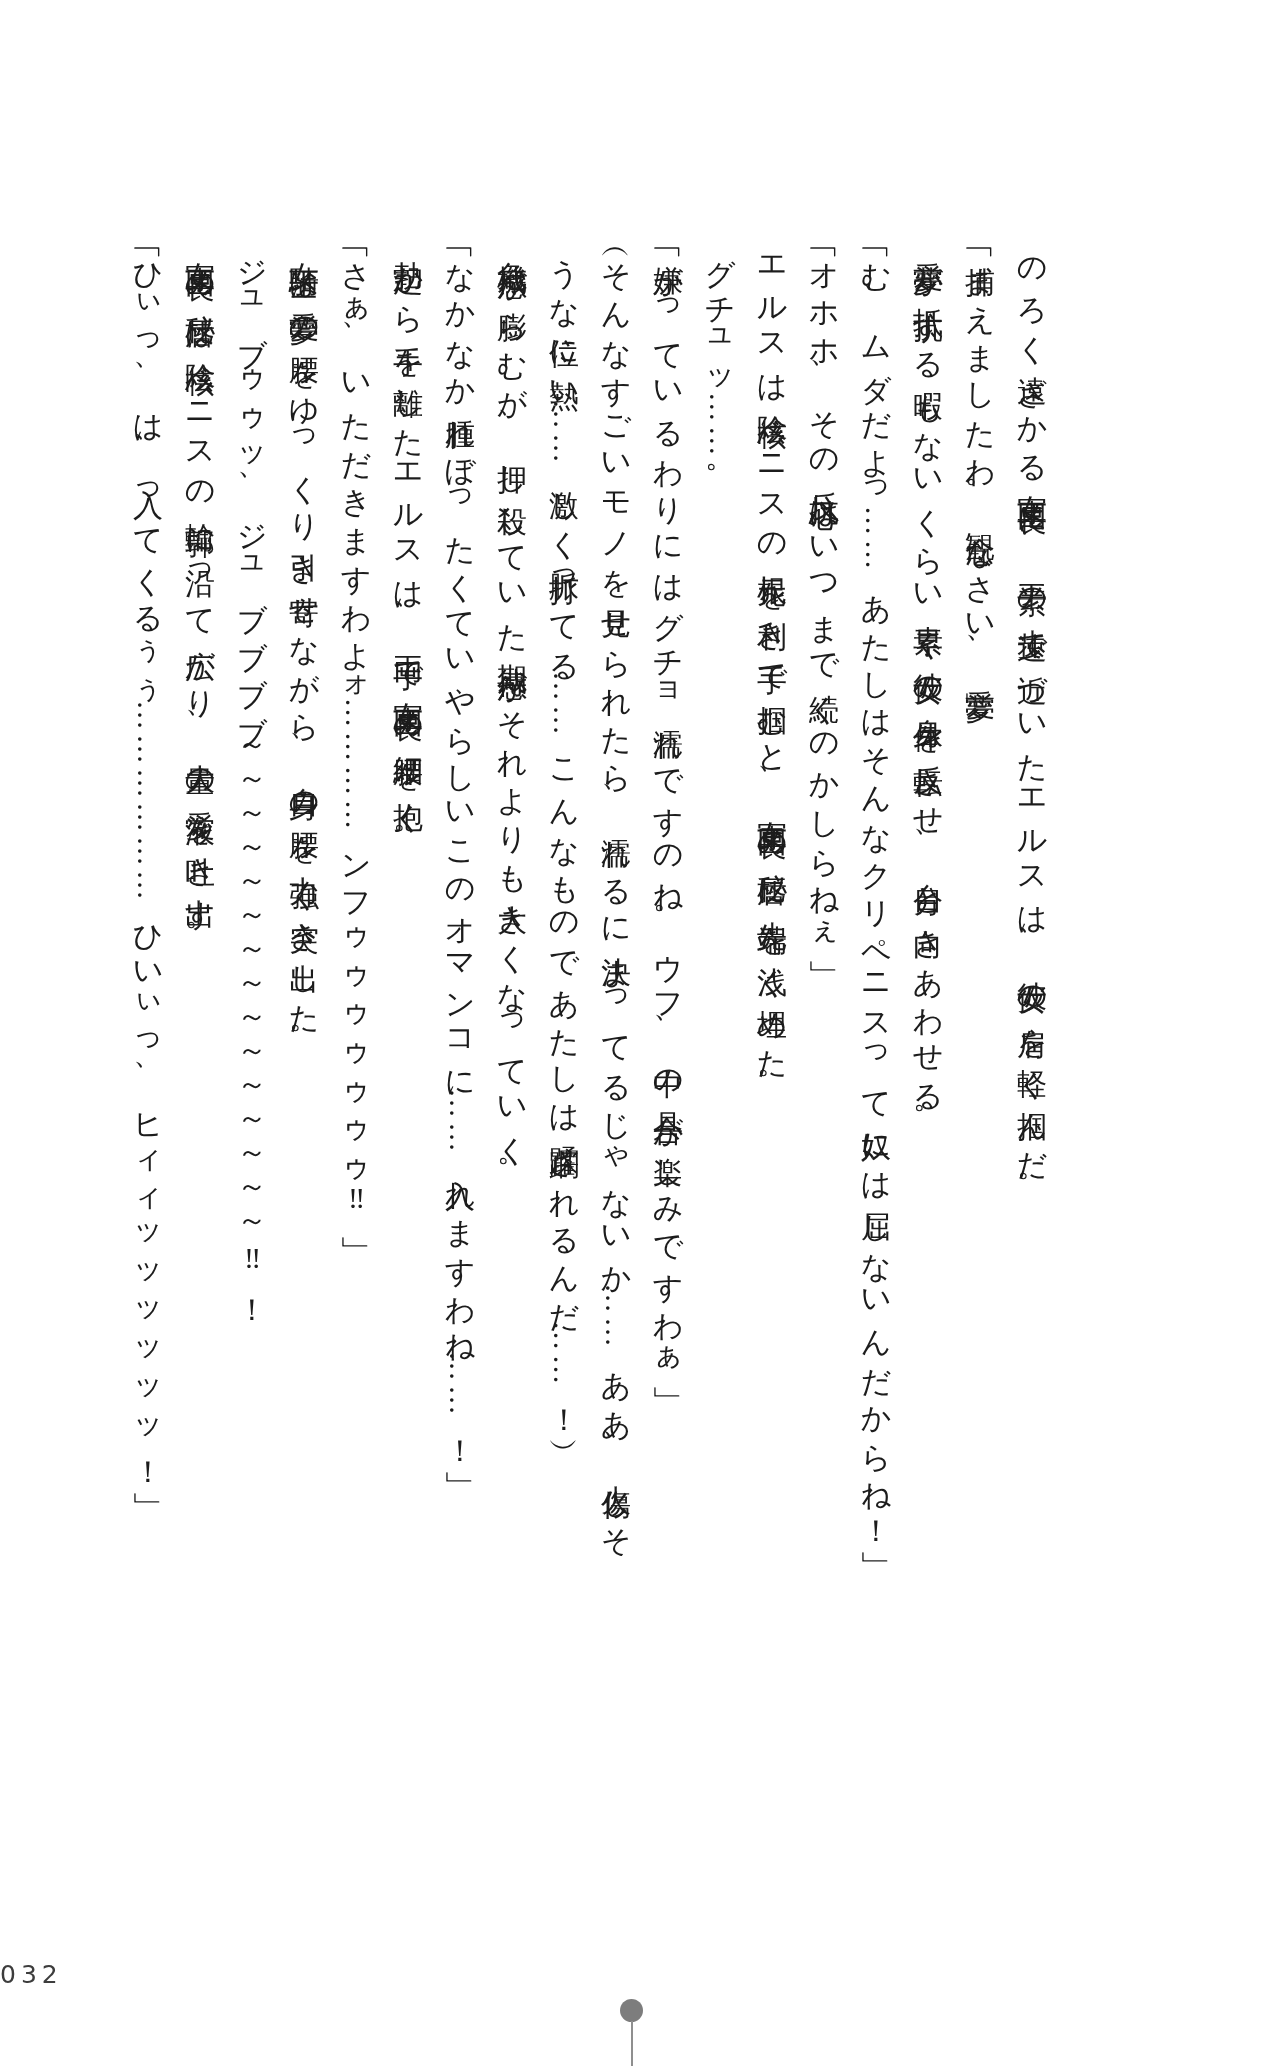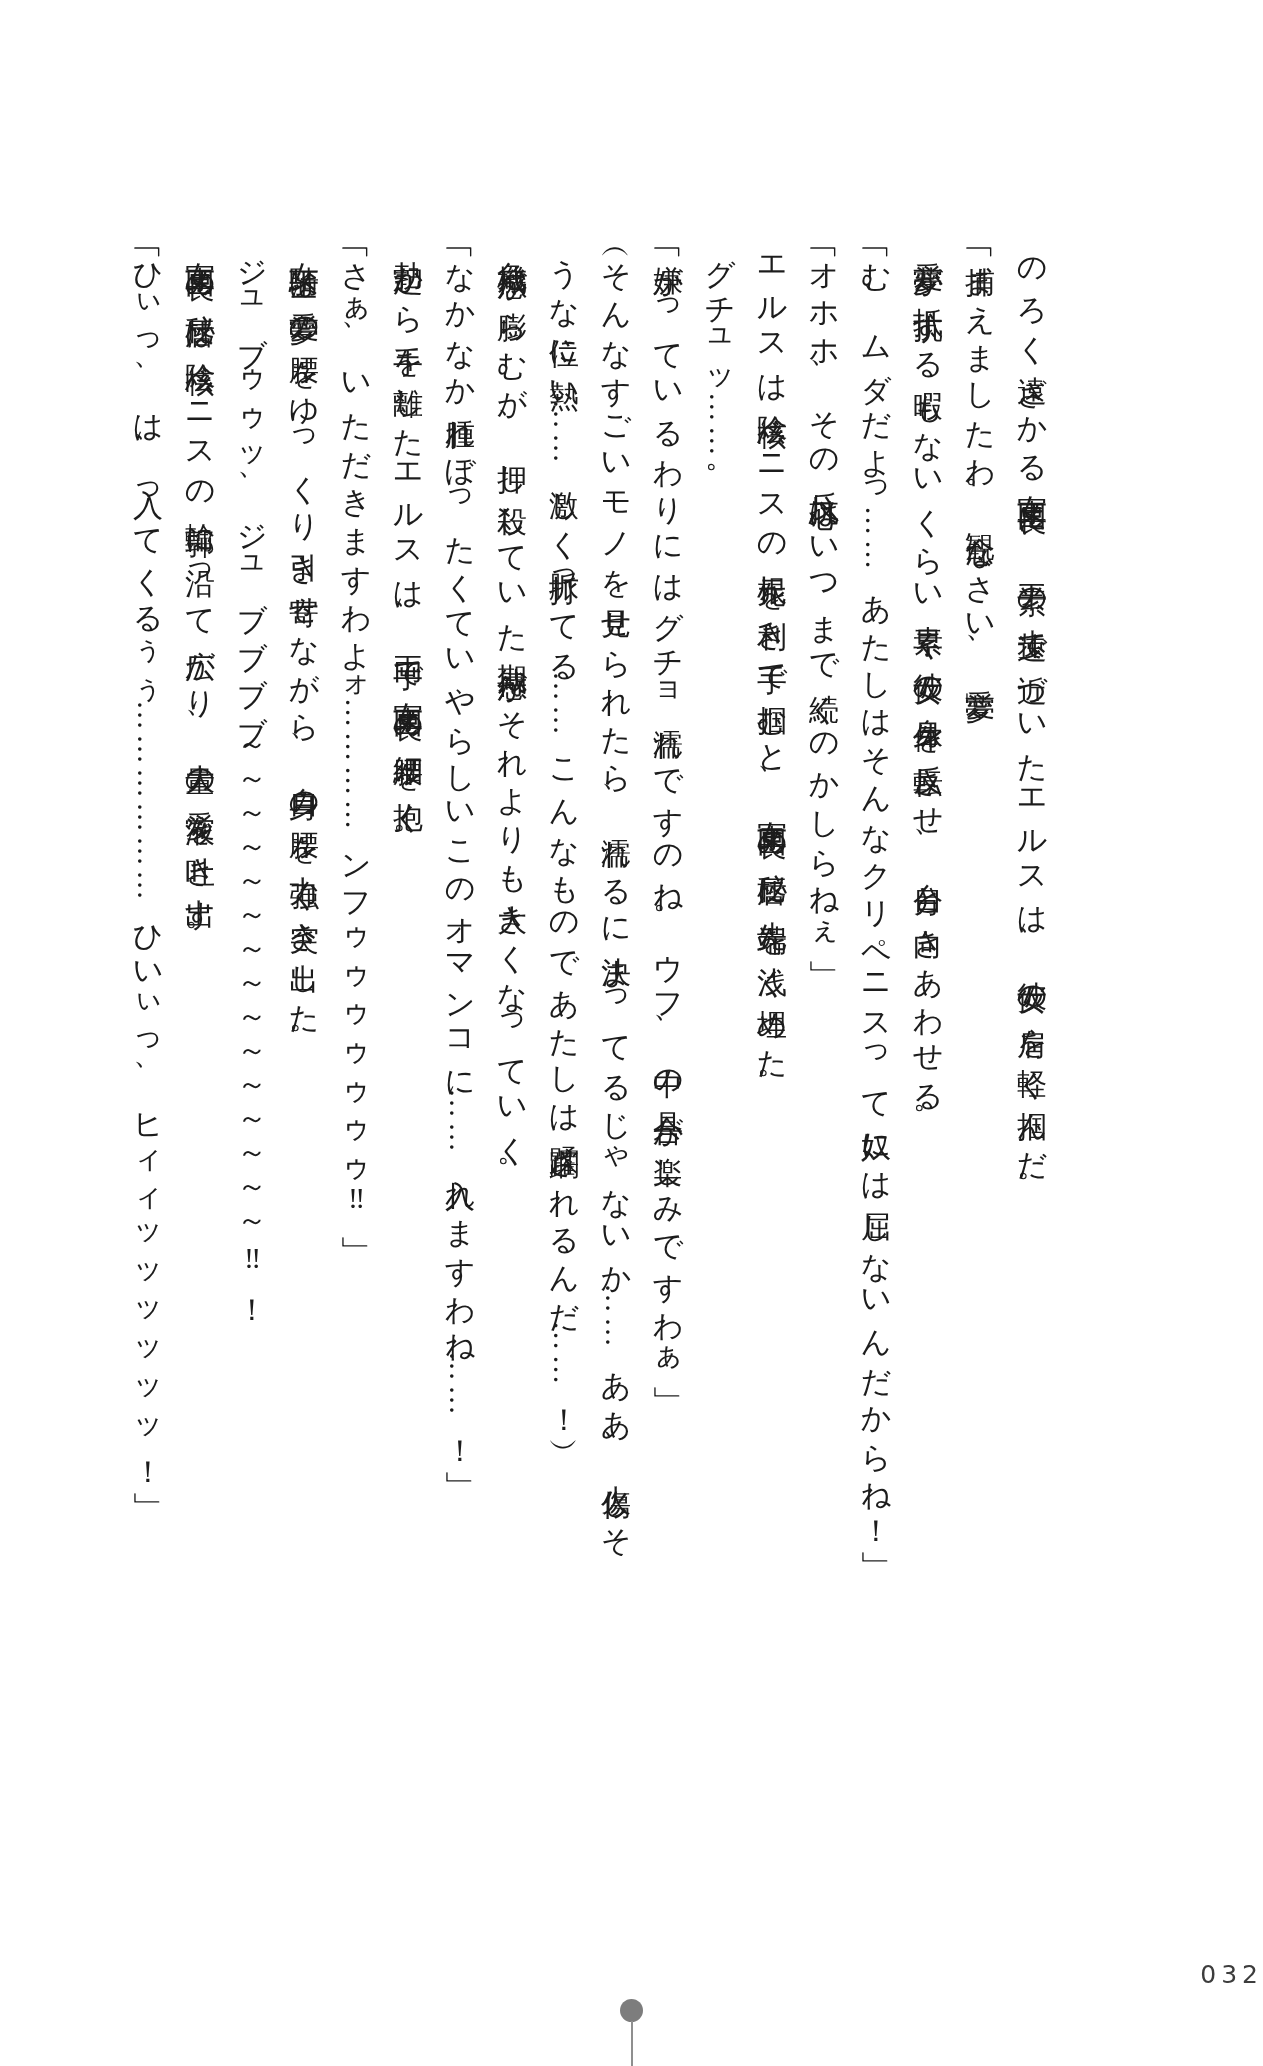--- a/index.html
+++ b/index.html
@@ -36,7 +36,7 @@
     top: 1960px;
     left: 0;
     width: 100%;
-    text-align: right;
+    text-align: left;
     font-family: "DejaVu Sans", "Liberation Sans", sans-serif;
     font-size: 25px;
     letter-spacing: 5px;

